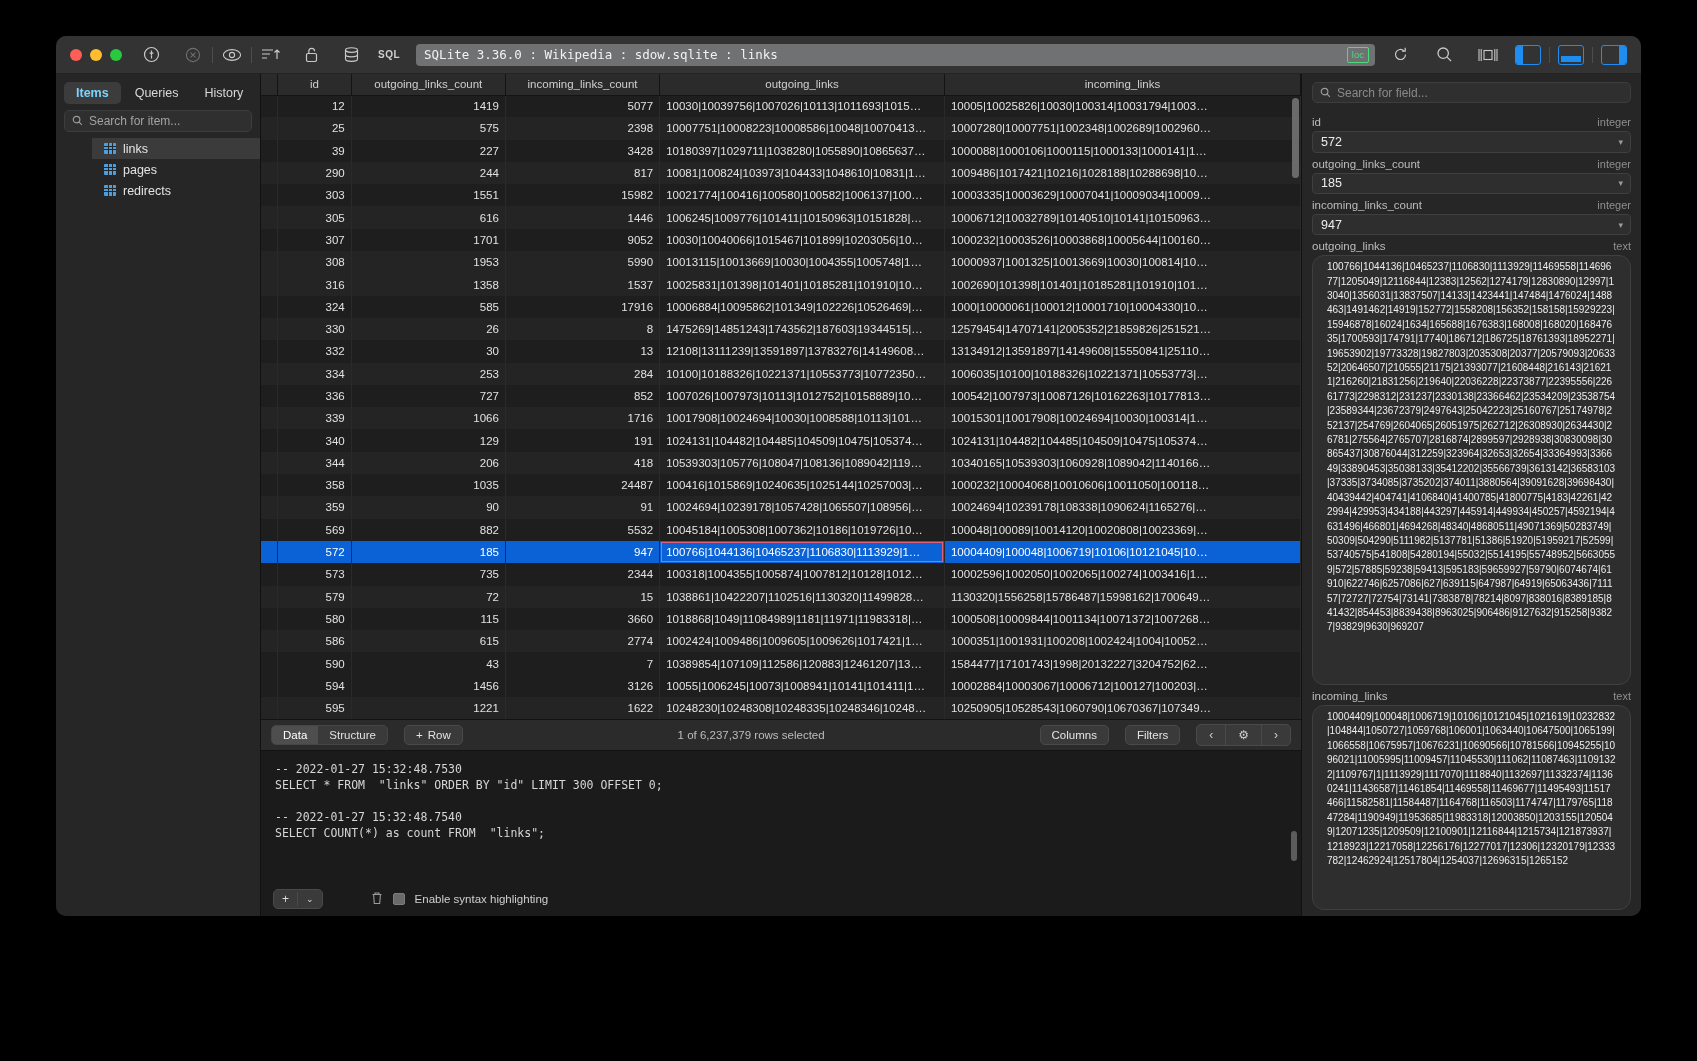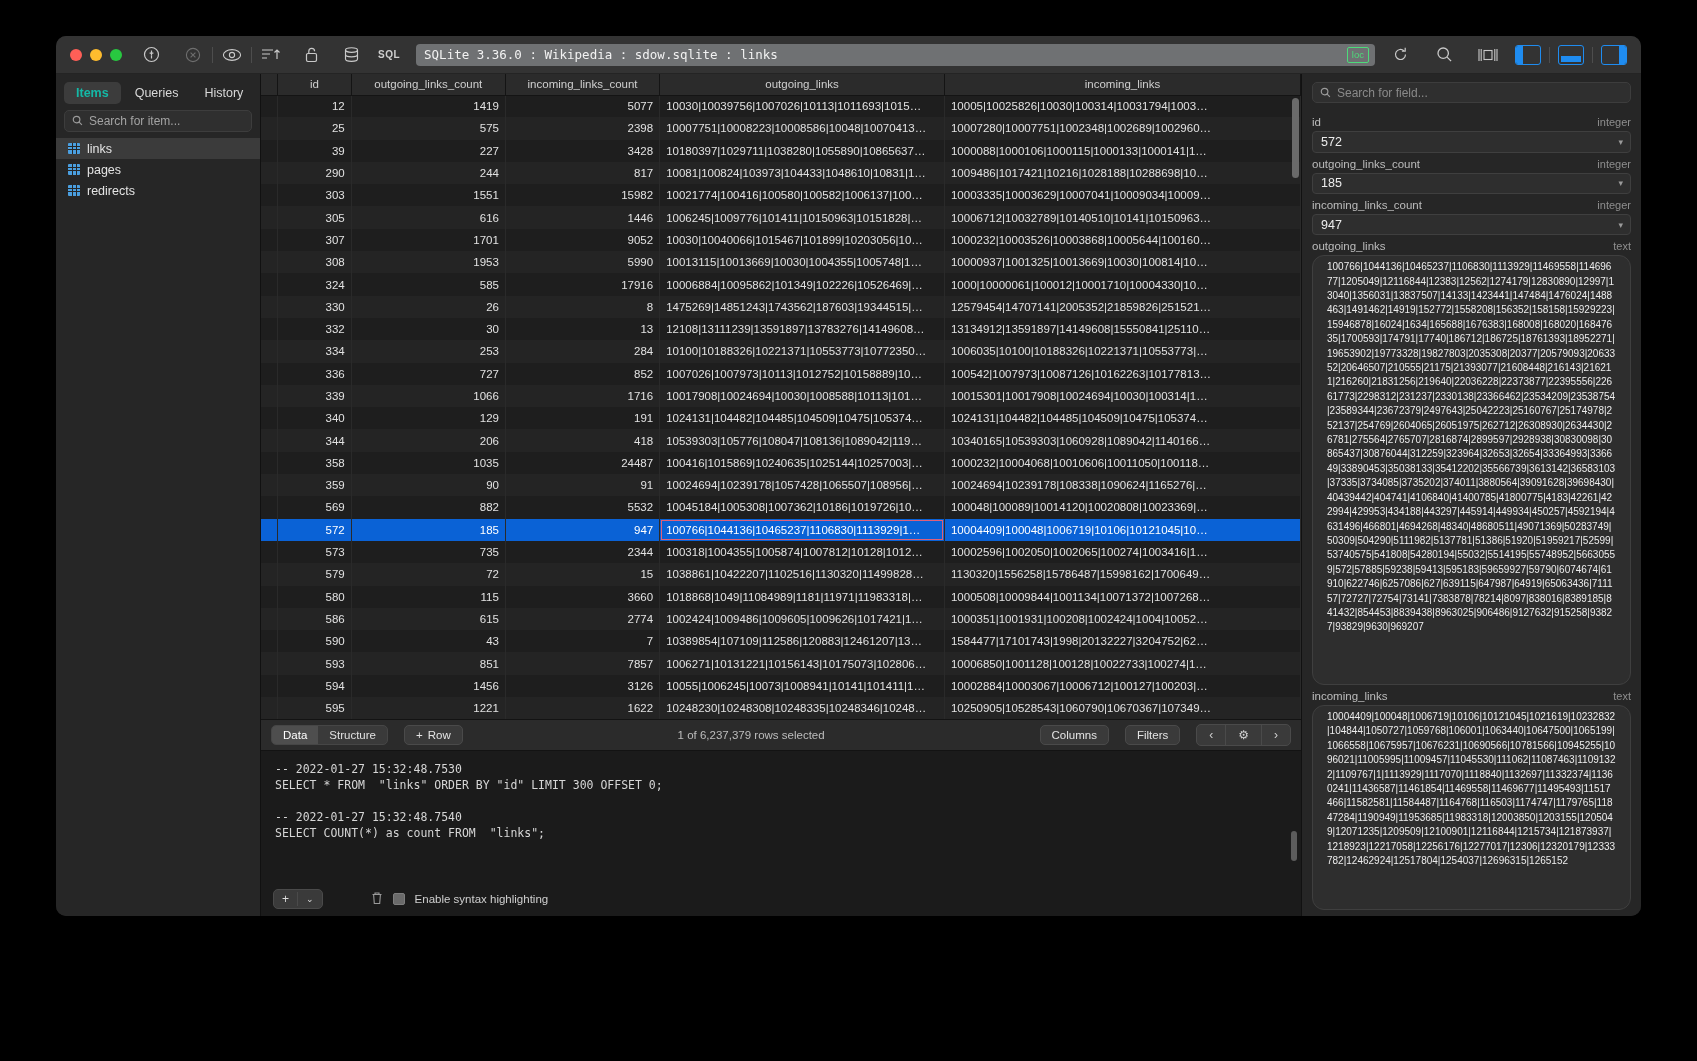--- a/index.html
+++ b/index.html
@@ -88,7 +88,7 @@
   .side-tab {
     font-size: 12.5px; color: #d8d8d8; padding: 4px 12px; border-radius: 5px;
   }
-  .side-tab.active { background: #3c3c3c; color: #14b8a6; font-weight: 700; }
+  .side-tab.active { background: #3c3c3c; color: #7dd3fc; font-weight: 700; }
   .search-wrap { padding: 0 8px 6px 8px; }
   .search-box {
     height: 22px; background: #2f2f2f; border: 1px solid #3d3d3d;

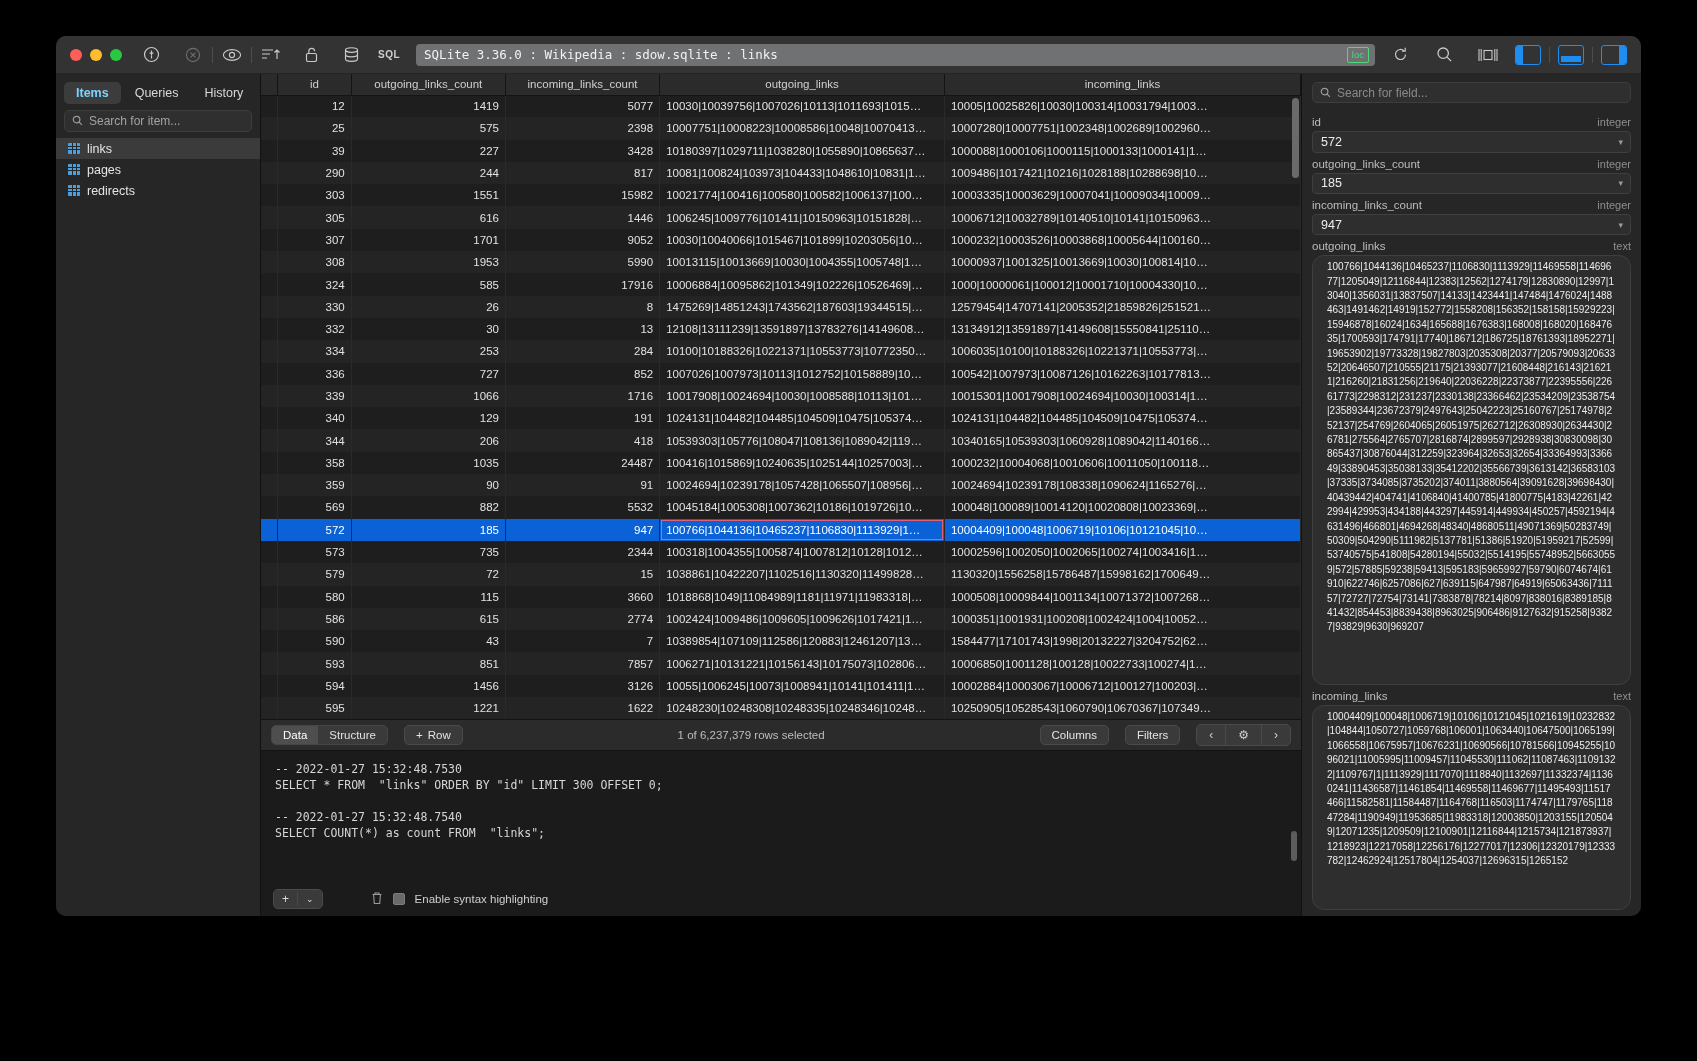--- a/index.html
+++ b/index.html
@@ -96,7 +96,7 @@
     padding: 0 7px;
   }
   .search-box .ph { font-size: 12px; color: #a3a3a3; }
-  .item-list { flex: 1 1 auto; overflow: hidden; }
+  .item-list { flex: 1 1 auto; overflow: hidden; margin-left: 36px; }
   .item-row {
     height: 21px; display: flex; align-items: center; gap: 7px;
     padding-left: 12px; font-size: 12.5px; color: #e4e4e4;

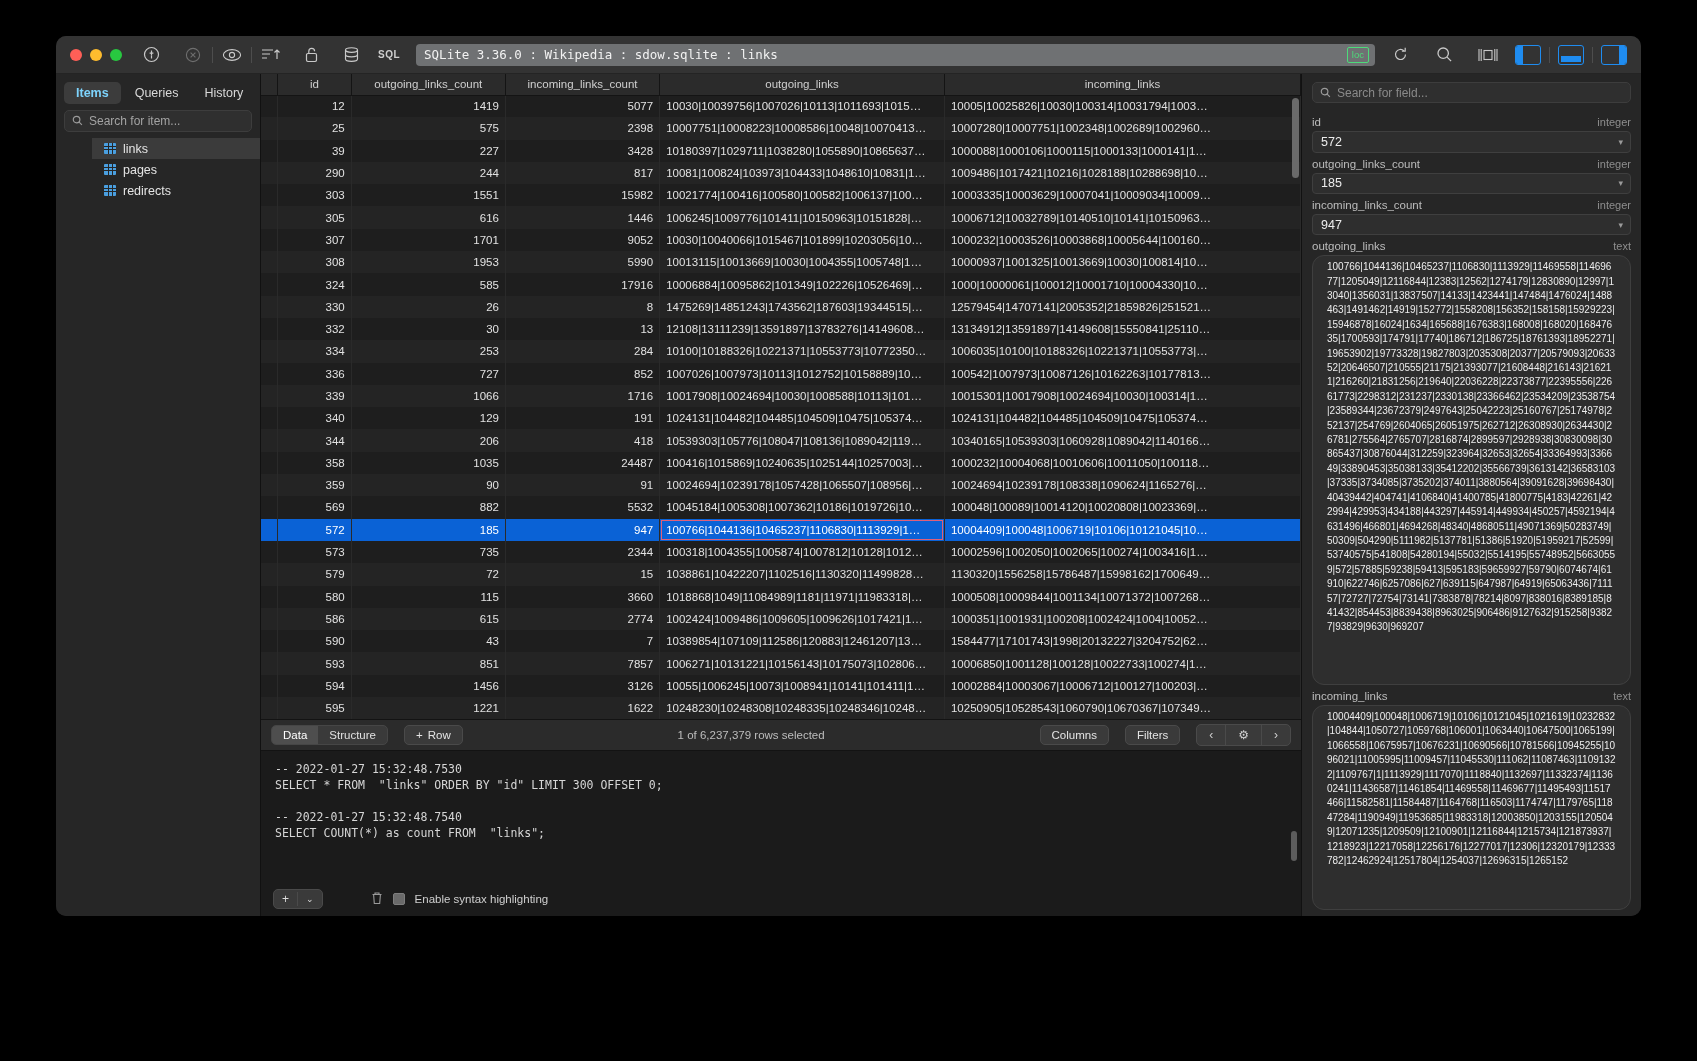--- a/index.html
+++ b/index.html
@@ -451,6 +451,14 @@
                   <td class="txt">10013115|10013669|10030|1004355|1005748|1…</td>
                   <td class="txt">10000937|1001325|10013669|10030|100814|10…</td>
                 </tr>
+                <tr class="r-odd">
+                  <td></td>
+                  <td class="num">316</td>
+                  <td class="num">1358</td>
+                  <td class="num">1537</td>
+                  <td class="txt">10025831|101398|101401|10185281|101910|10…</td>
+                  <td class="txt">1002690|101398|101401|10185281|101910|101…</td>
+                </tr>
                 <tr class="r-even">
                   <td></td>
                   <td class="num">324</td>

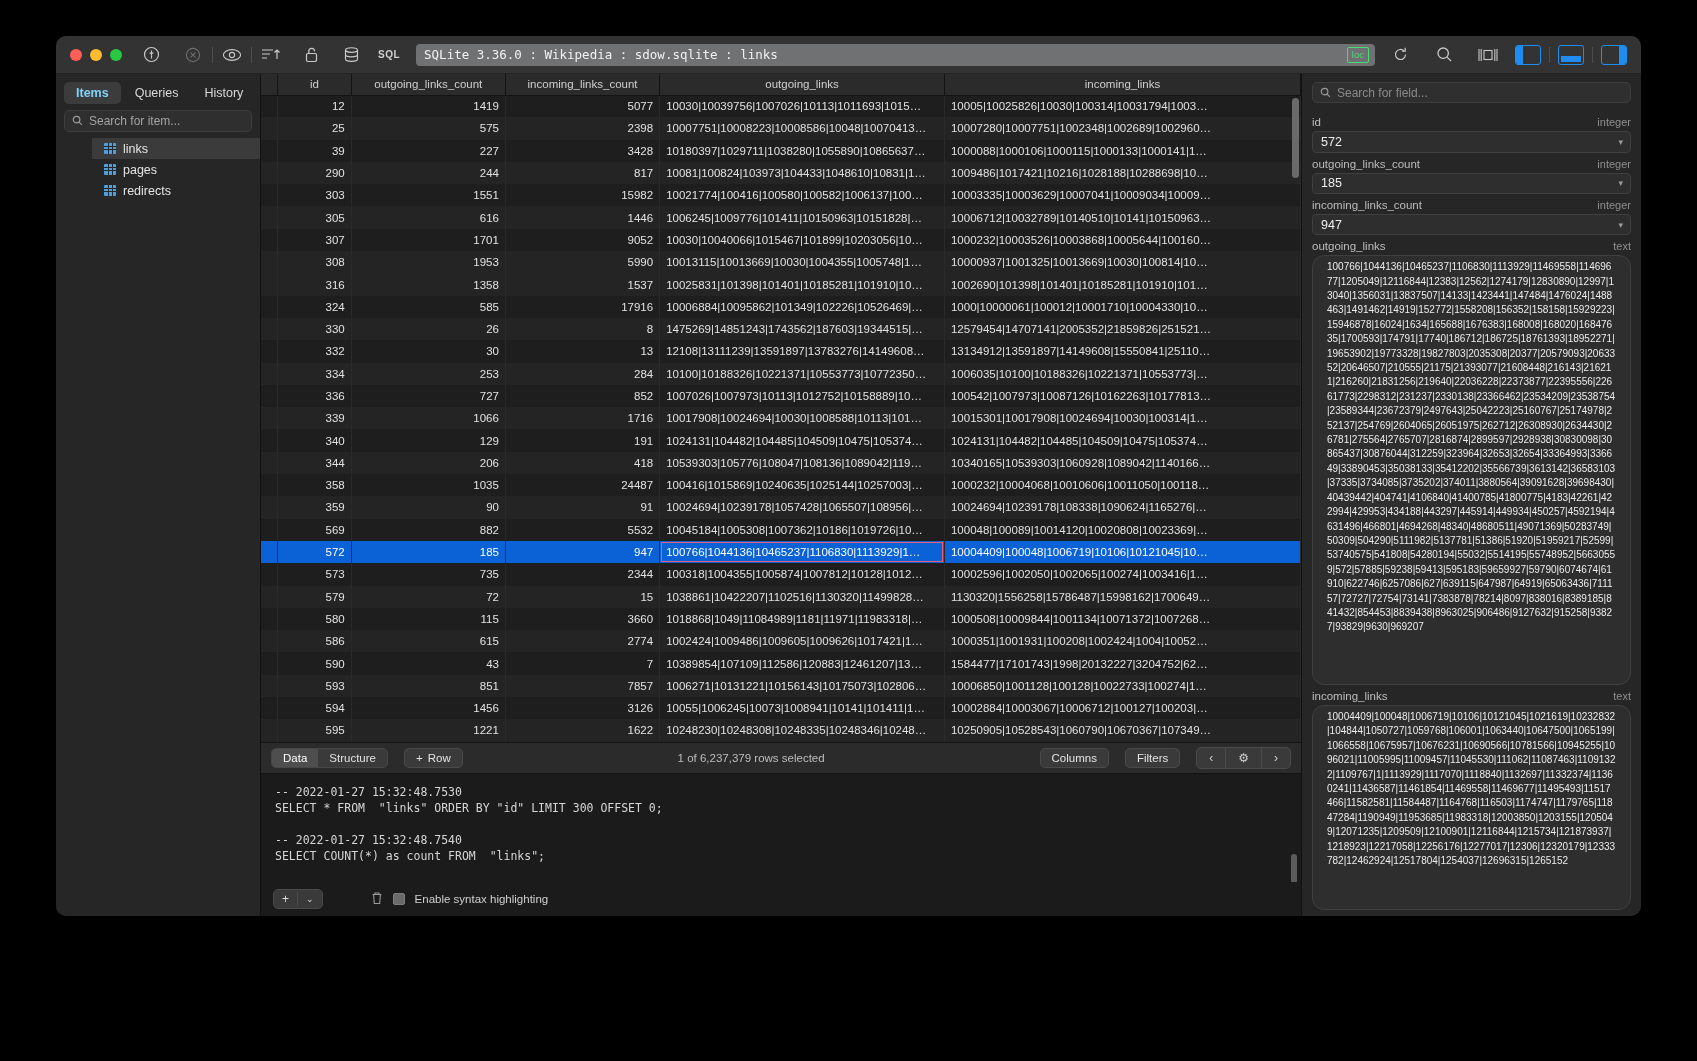--- a/index.html
+++ b/index.html
@@ -595,14 +595,6 @@
                   <td class="txt">10389854|107109|112586|120883|12461207|13…</td>
                   <td class="txt">1584477|17101743|1998|20132227|3204752|62…</td>
                 </tr>
-                <tr class="r-odd">
-                  <td></td>
-                  <td class="num">593</td>
-                  <td class="num">851</td>
-                  <td class="num">7857</td>
-                  <td class="txt">1006271|10131221|10156143|10175073|102806…</td>
-                  <td class="txt">10006850|1001128|100128|10022733|100274|1…</td>
-                </tr>
                 <tr class="r-even">
                   <td></td>
                   <td class="num">594</td>

